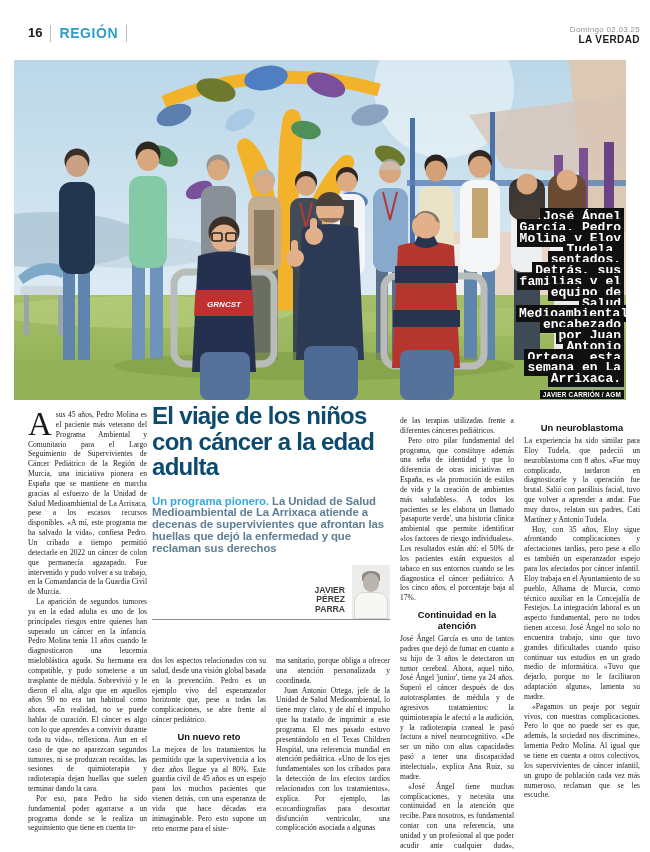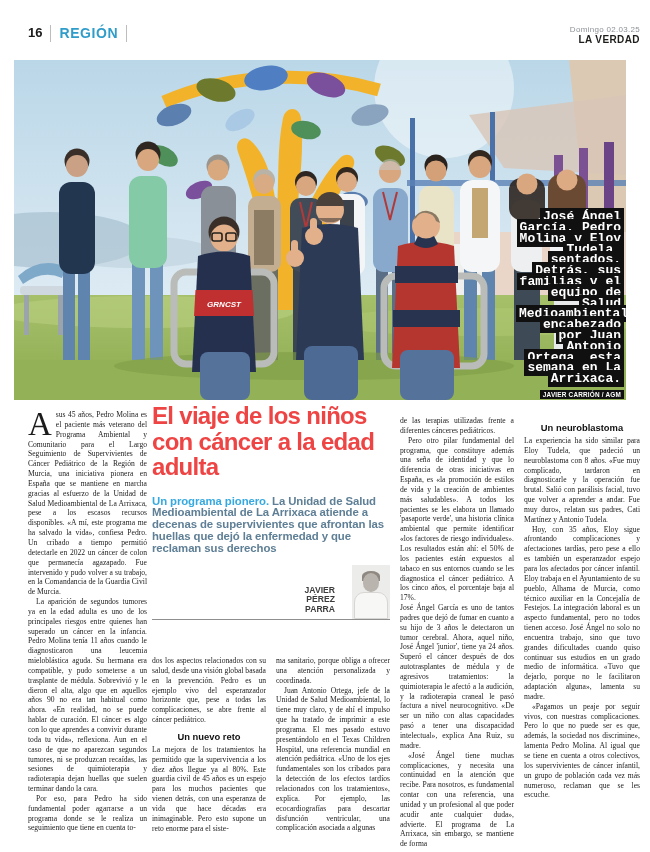--- a/index.html
+++ b/index.html
@@ -35,7 +35,7 @@
   
   .head-block { position:absolute; left:152px; top:403px; width:238px; }
   .headline { font-family:"Liberation Sans", sans-serif; font-weight:bold;
-              font-size:24px; line-height:25.5px; letter-spacing:-0.7px; color:#ef4444; }
+              font-size:24px; line-height:25.5px; letter-spacing:-0.7px; color:#0c4a6e; }
   .standfirst { margin-top:16px; font-family:"Liberation Sans", sans-serif;
                 font-weight:bold; font-size:11.4px; line-height:11.8px; letter-spacing:-0.1px; }
   .sf-lead { color:#36a9e0; }

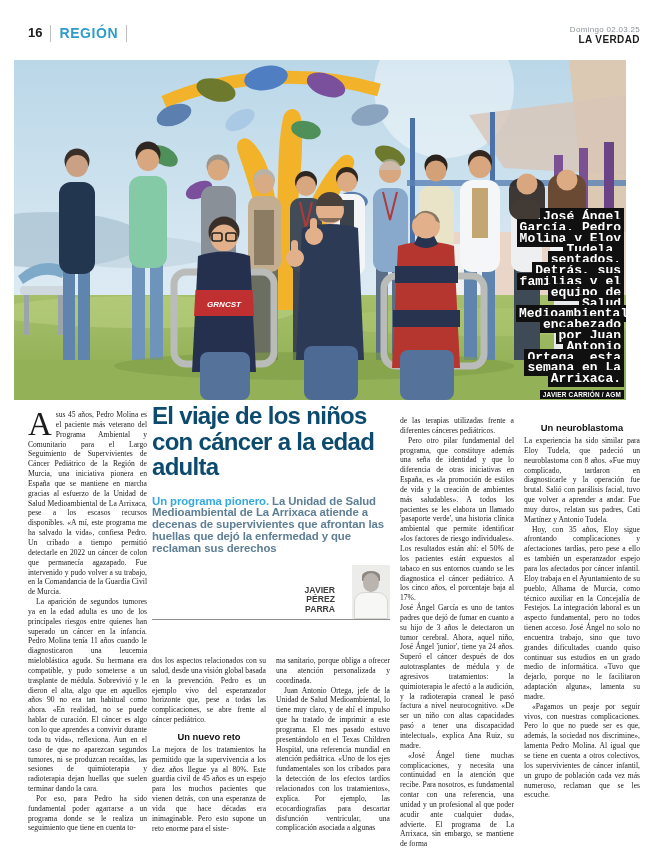--- a/index.html
+++ b/index.html
@@ -41,7 +41,7 @@
   .sf-lead { color:#36a9e0; }
   .sf-rest { color:#5e7f95; }
   .byline-row { margin-top:8px; height:58px; display:flex; justify-content:flex-end;
-                align-items:flex-end; gap:17px; border-bottom:1px solid #8f8f8f; }
+                align-items:flex-end; gap:7px; border-bottom:1px solid #8f8f8f; }
   .byline { width:48px; text-align:right; font-family:"Liberation Sans", sans-serif;
             font-size:8.6px; font-weight:bold; color:#3c3c3c; line-height:9.6px;
             margin-bottom:5px; }

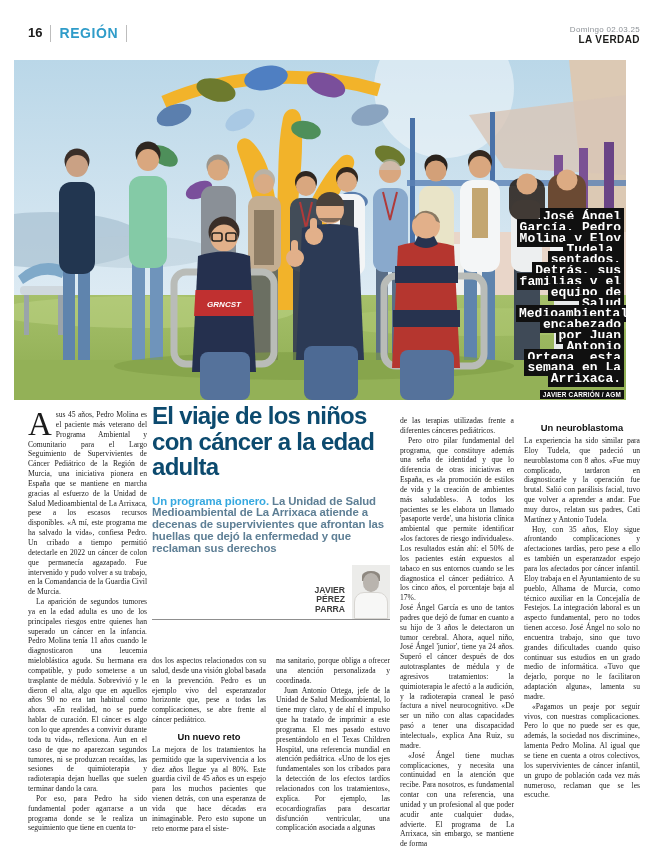--- a/index.html
+++ b/index.html
@@ -309,6 +309,7 @@
   <div class="col col4">
     <p class="np">de las terapias utilizadas frente a diferentes cánceres pediátricos.</p>
     <p>Pero otro pilar fundamental del programa, que constituye además una seña de identidad y que lo diferencia de otras iniciativas en España, es «la promoción de estilos de vida y la creación de ambientes más saludables». A todos los pacientes se les elabora un llamado 'pasaporte verde', una historia clínica ambiental que permite identificar «los factores de riesgo individuales». Los resultados están ahí: el 50% de los pacientes están expuestos al tabaco en sus entornos cuando se les diagnostica el cáncer pediátrico. A los cinco años, el porcentaje baja al 17%.</p>
+    <div class="subhead">Continuidad en la atención</div>
     <p class="np">José Ángel García es uno de tantos padres que dejó de fumar en cuanto a su hijo de 3 años le detectaron un tumor cerebral. Ahora, aquel niño, José Ángel 'junior', tiene ya 24 años. Superó el cáncer después de dos autotrasplantes de médula y de agresivos tratamientos: la quimioterapia le afectó a la audición, y la radioterapia craneal le pasó factura a nivel neurocognitivo. «De ser un niño con altas capacidades pasó a tener una discapacidad intelectual», explica Ana Ruiz, su madre.</p>
     <p>«José Ángel tiene muchas complicaciones, y necesita una continuidad en la atención que recibe. Para nosotros, es fundamental contar con una referencia, una unidad y un profesional al que poder acudir ante cualquier duda», advierte. El programa de La Arrixaca, sin embargo, se mantiene de forma</p>
   </div>

